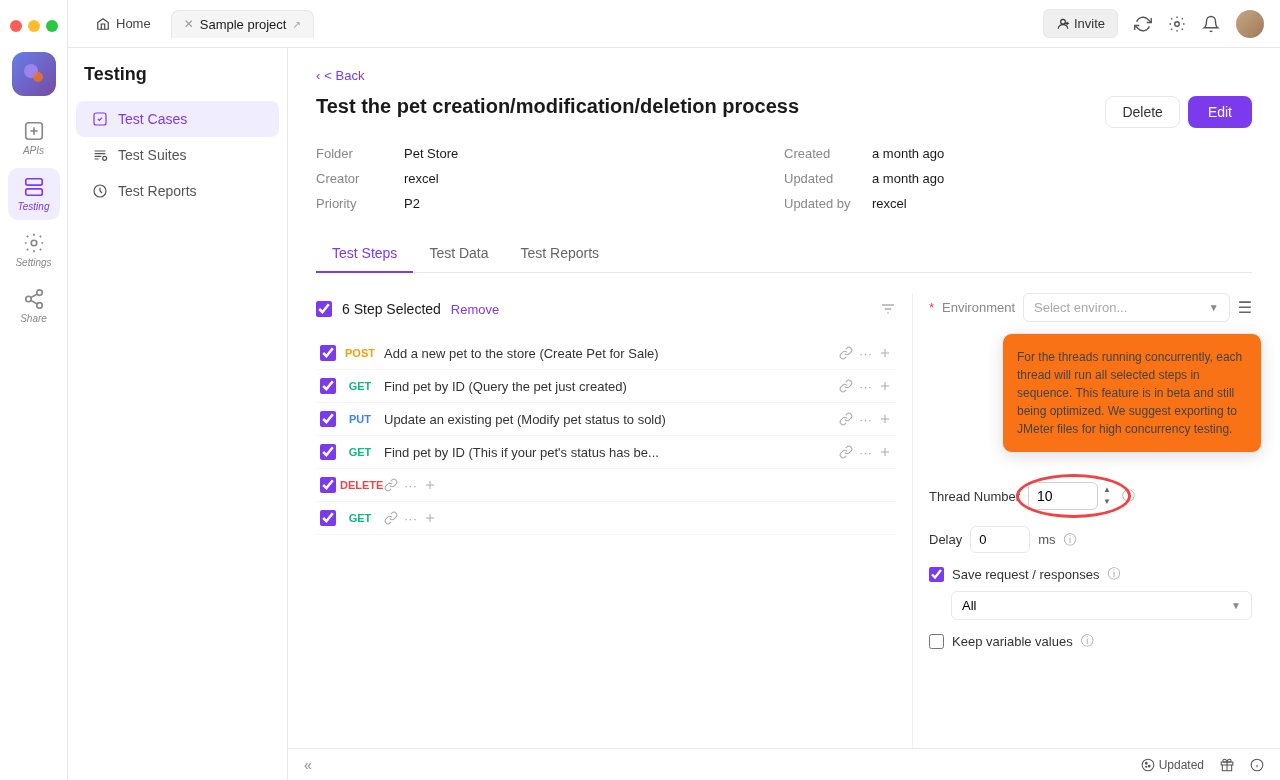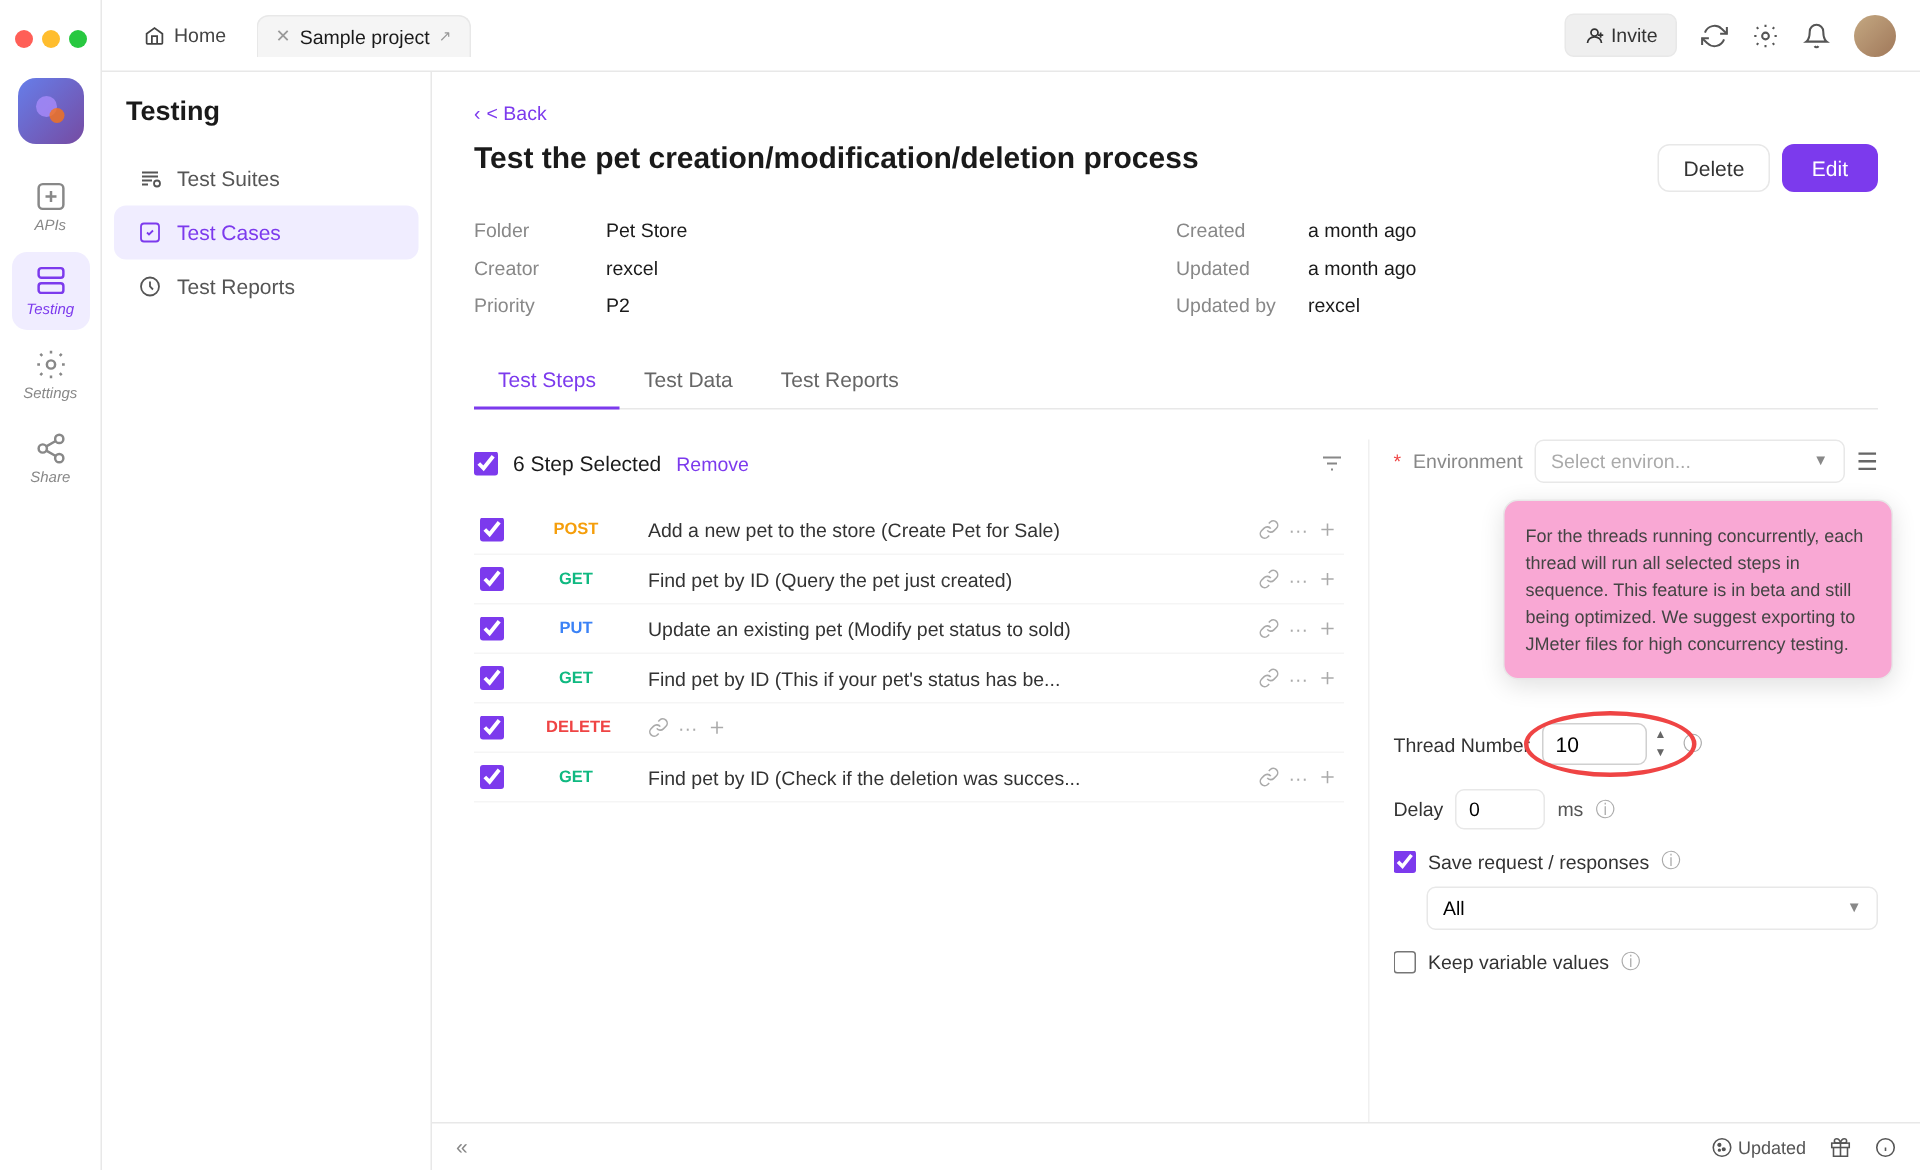--- a/index.html
+++ b/index.html
@@ -281,20 +281,20 @@
 <div class="sidebar" style="position:absolute;top:48px;left:68px;bottom:0;width:220px;">
   <div class="sidebar-title">Testing</div>
 
+  <div class="sidebar-item active">
+    <svg viewBox="0 0 24 24" fill="none" stroke="currentColor" stroke-width="1.8">
+        <rect x="3" y="3" width="18" height="18" rx="3"></rect>
+        <path d="M9 12l2 2 4-4"></path>
+      </svg>
+    <span>Test Cases</span>
+  </div>
+
   <div class="sidebar-item">
     <svg viewBox="0 0 24 24" fill="none" stroke="currentColor" stroke-width="1.8">
         <path d="M4 6h16M4 10h16M4 14h10M4 18h6"></path>
         <circle cx="19" cy="17" r="3"></circle>
       </svg>
     <span>Test Suites</span>
-  </div>
-
-  <div class="sidebar-item active">
-    <svg viewBox="0 0 24 24" fill="none" stroke="currentColor" stroke-width="1.8">
-        <rect x="3" y="3" width="18" height="18" rx="3"></rect>
-        <path d="M9 12l2 2 4-4"></path>
-      </svg>
-    <span>Test Cases</span>
   </div>
 
   <div class="sidebar-item">

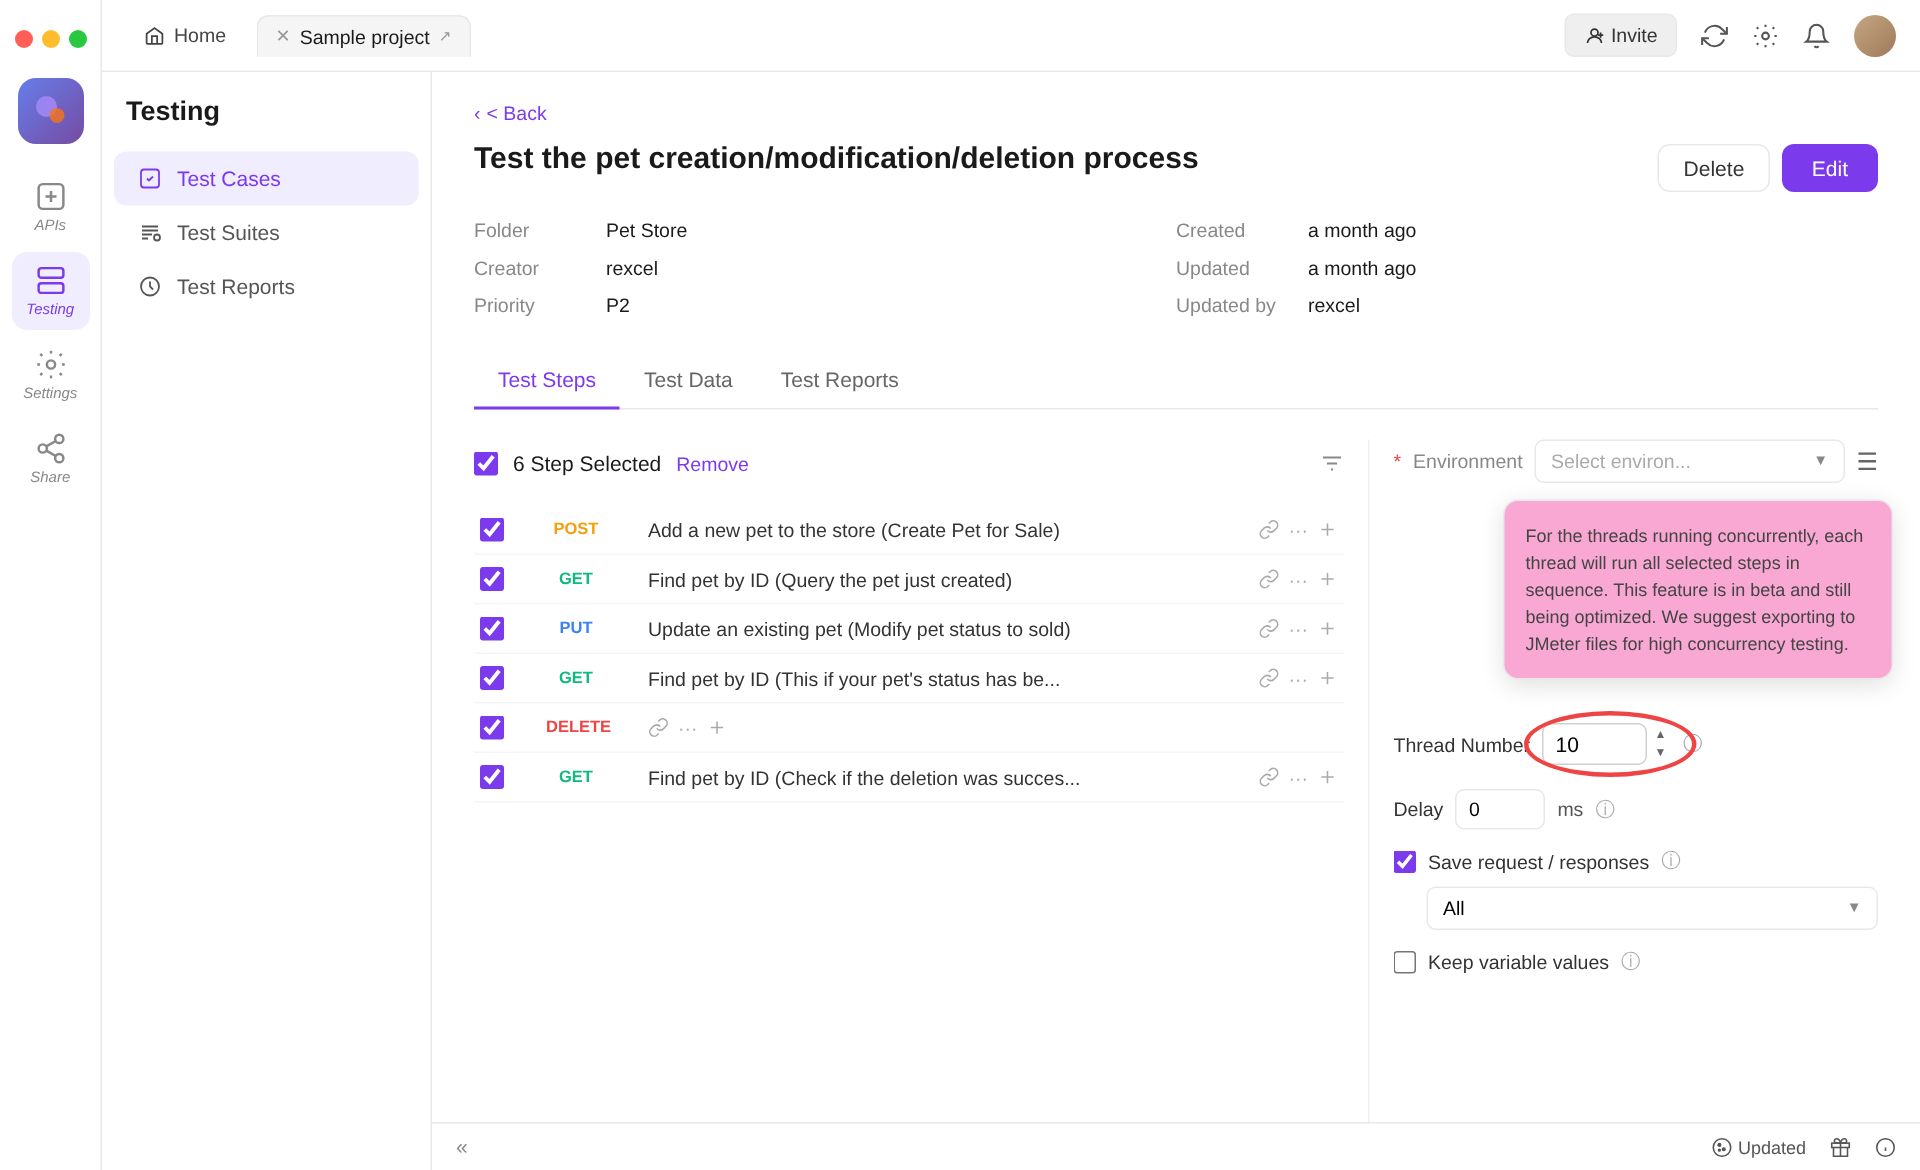--- a/index.html
+++ b/index.html
@@ -100,7 +100,7 @@
     .steps-header-right { margin-left: auto; display: flex; align-items: center; gap: 8px; }
 
     .step-row {
-      display: flex; align-items: center; gap: 24px; padding: 8px 4px;
+      display: flex; align-items: center; gap: 0; padding: 8px 4px;
       border-bottom: 1px solid #f5f5f5; font-size: 13px;
     }
     .method-badge {

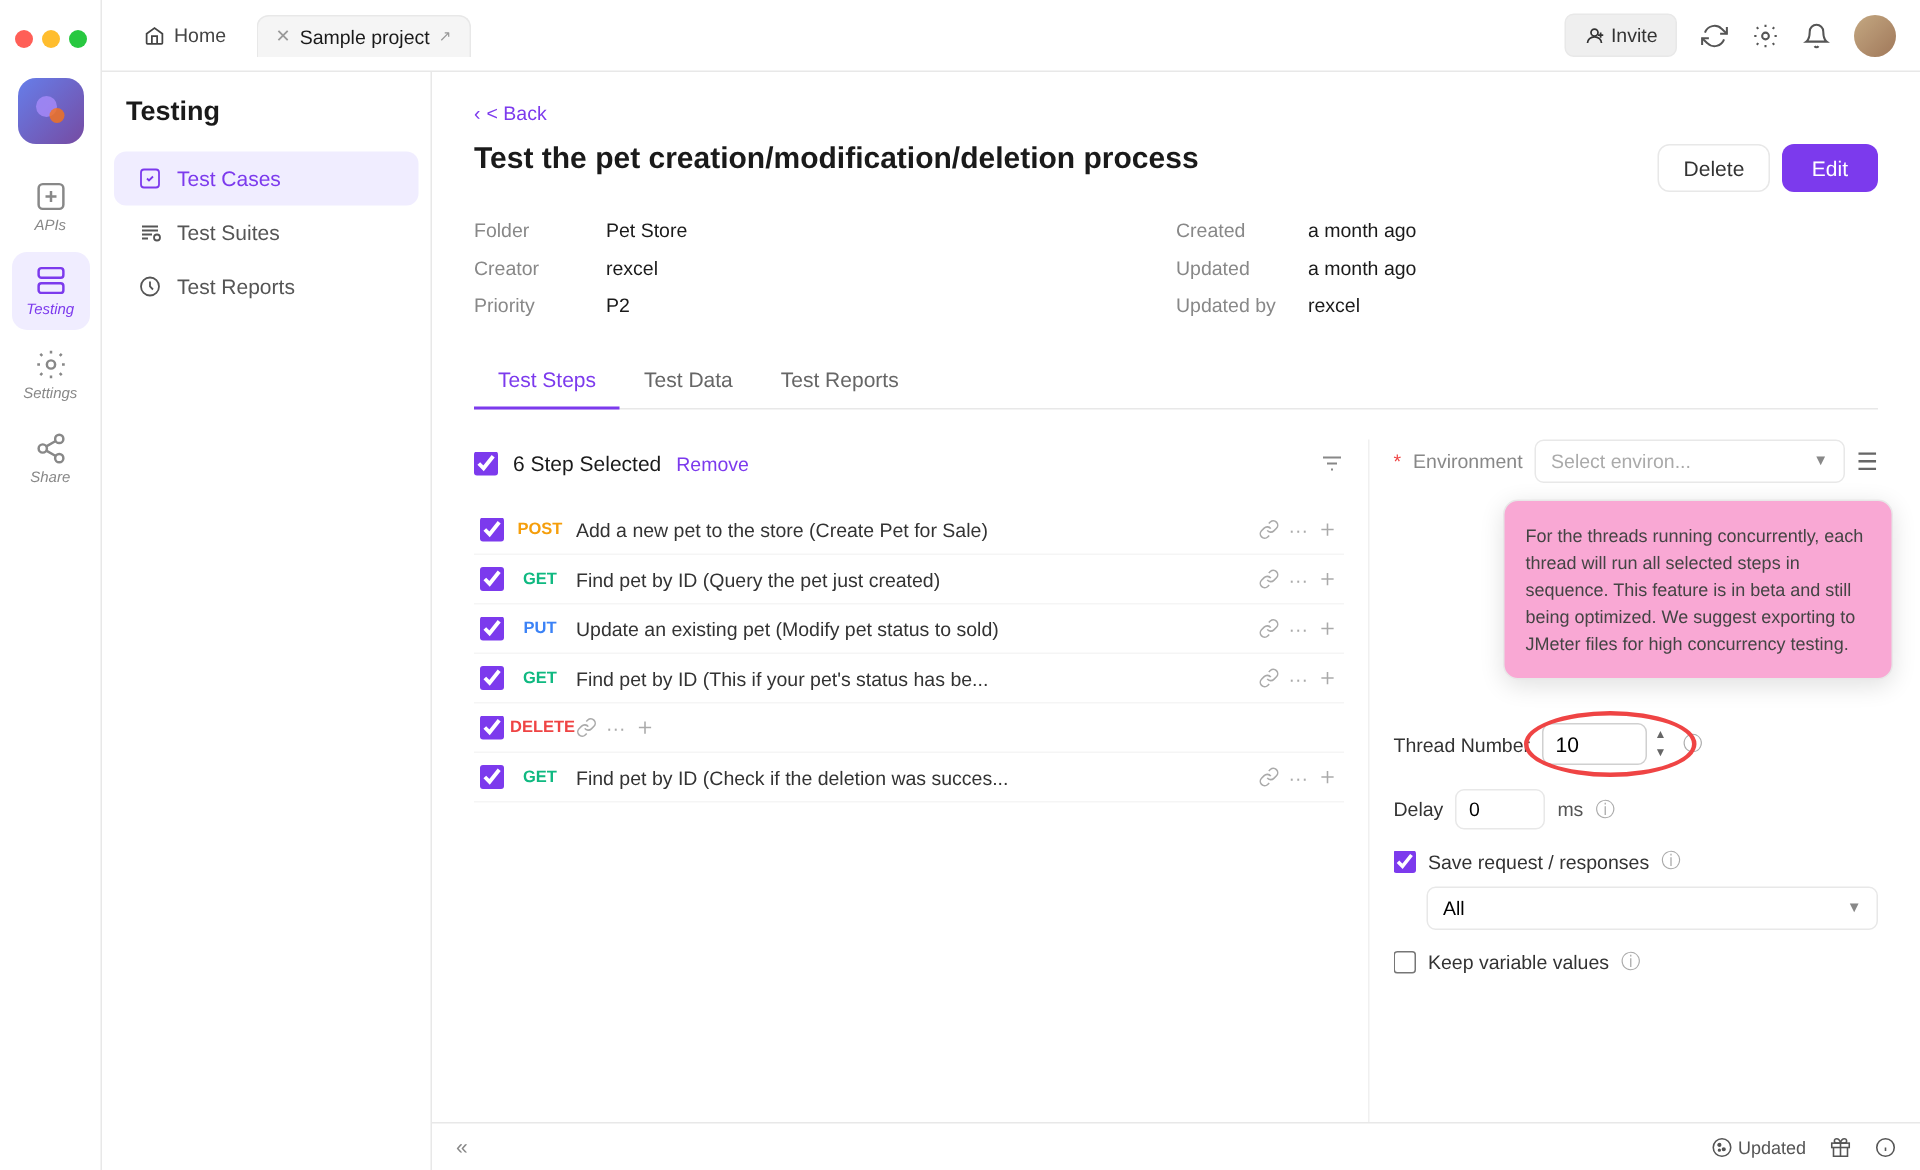--- a/index.html
+++ b/index.html
@@ -146,7 +146,7 @@
     
     .tooltip-box {
       position: absolute; top: 40px; right: -10px; width: 260px;
-      background: #f9a8d4; border: 1px solid #e8e8e8; border-radius: 10px;
+      background: #f97316; border: 1px solid #e8e8e8; border-radius: 10px;
       padding: 14px; font-size: 12px; color: #444; line-height: 1.5;
       box-shadow: 0 4px 16px rgba(0,0,0,0.12); z-index: 100;
     }

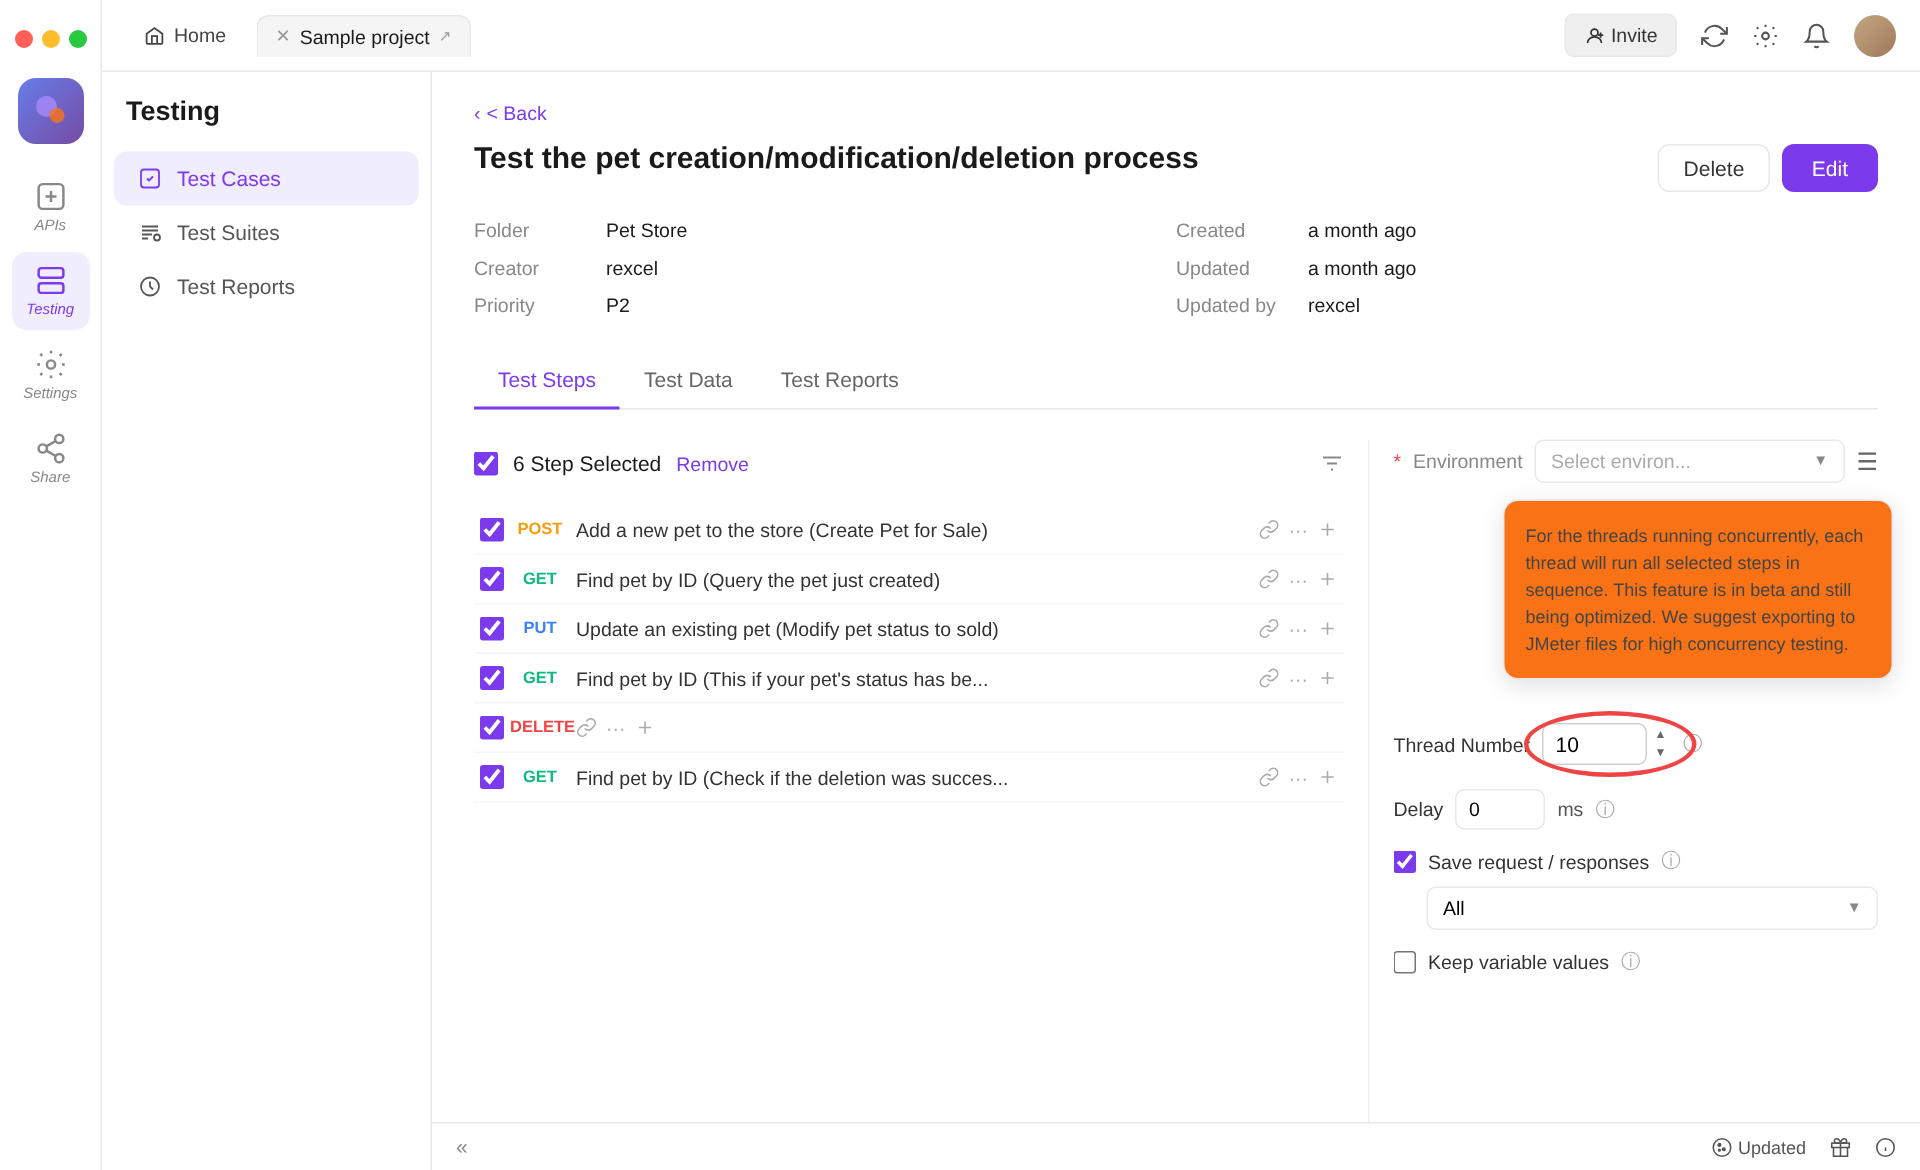--- a/index.html
+++ b/index.html
@@ -452,7 +452,6 @@
         <div class="step-row">
           <input type="checkbox" class="step-checkbox" checked="" style="">
           <span class="method-badge method-get">GET</span>
-          <span class="step-desc">Find pet by ID (Check if the deletion was succes...</span>
           <div class="step-actions">
             <svg width="14" height="14" viewBox="0 0 24 24" fill="none" stroke="currentColor" stroke-width="1.8">
                 <path d="M10 13a5 5 0 007.54.54l3-3a5 5 0 00-7.07-7.07l-1.72 1.71"></path>

